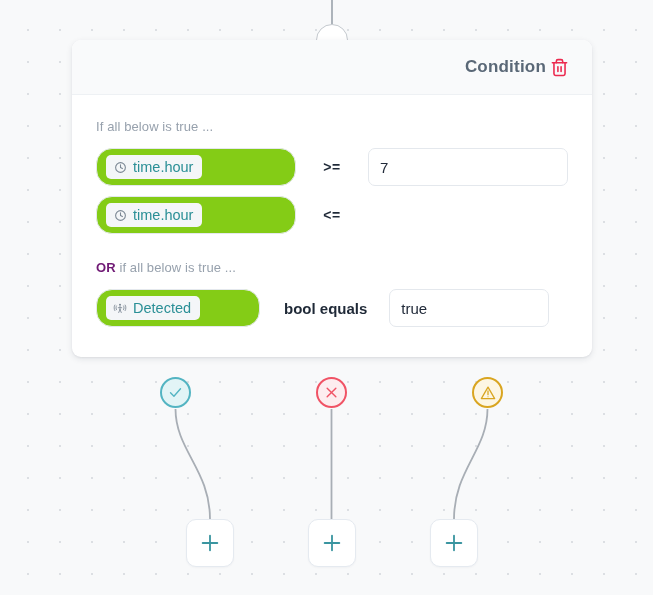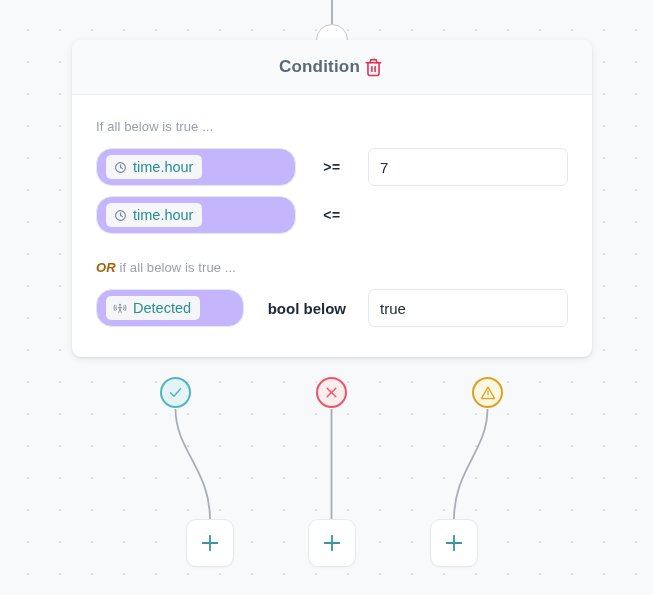--- a/index.html
+++ b/index.html
@@ -65,7 +65,7 @@
     border-bottom: 1px solid #eef1f4;
     display: flex;
     align-items: center;
-    justify-content: center;
+    justify-content: flex-end;
     padding: 0 20px 0 21px;
     box-sizing: border-box;
   }

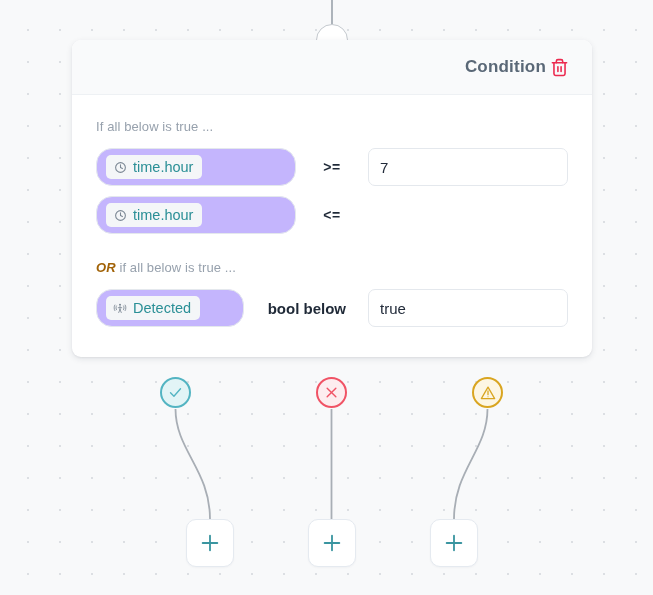--- a/index.html
+++ b/index.html
@@ -116,7 +116,7 @@
     height: 38px;
     border: 1px solid #e4e8ed;
     border-radius: 16px;
-    background: #c4b5fd;
+    background: #84cc16;
     display: flex;
     align-items: center;
     padding-left: 9px;

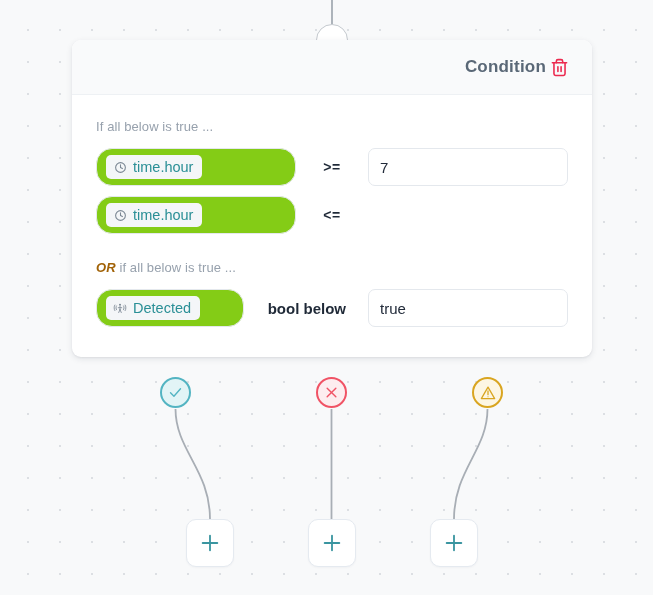--- a/index.html
+++ b/index.html
@@ -95,9 +95,8 @@
     letter-spacing: .1px;
   }
   .group-label .or {
-    color: #a16207;
+    color: #701a75;
     font-weight: bold;
-    font-style: italic;
   }
   .or-label {
     margin-top: 26px;

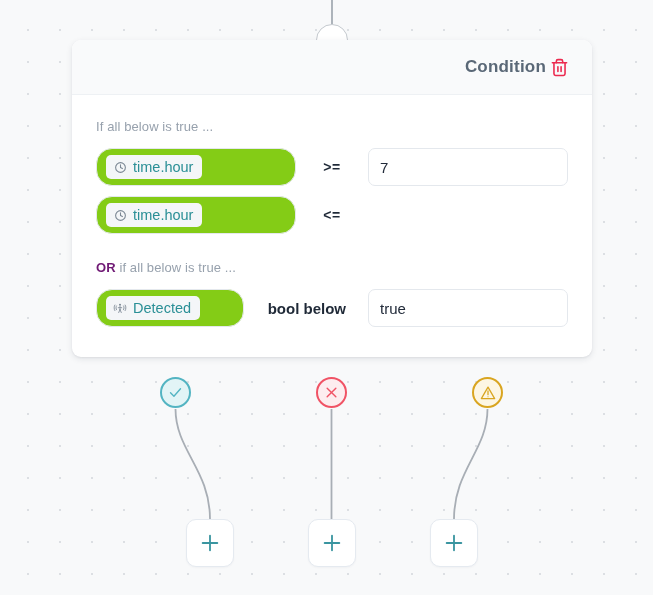--- a/index.html
+++ b/index.html
@@ -318,7 +318,7 @@
             <span class="chip-label">Detected</span>
           </span>
         </div>
-        <div class="operator wordy">bool below</div>
+        <div class="operator wordy">bool equals</div>
         <input class="value-input bool" type="text" value="true" style="">
       </div>
 

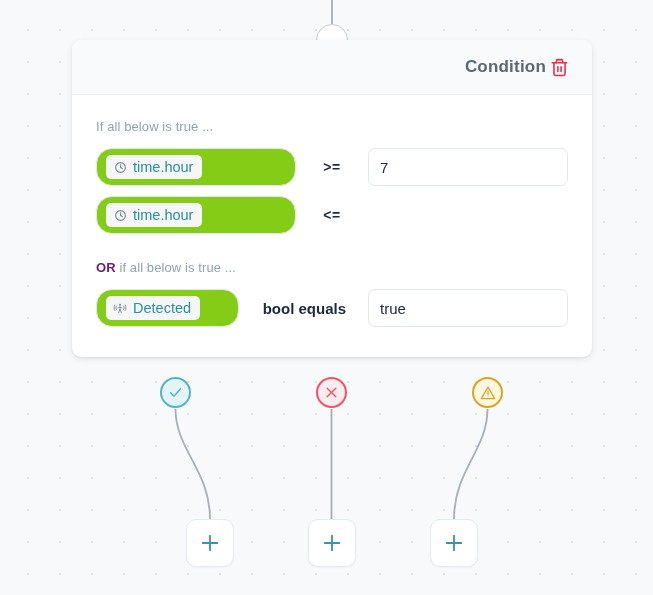--- a/index.html
+++ b/index.html
@@ -176,7 +176,7 @@
     outline: none;
   }
   .value-input.num { width: 200px; }
-  .value-input.bool { width: 200px; }
+  .value-input.bool { width: 160px; }
 
   
   .badge {

